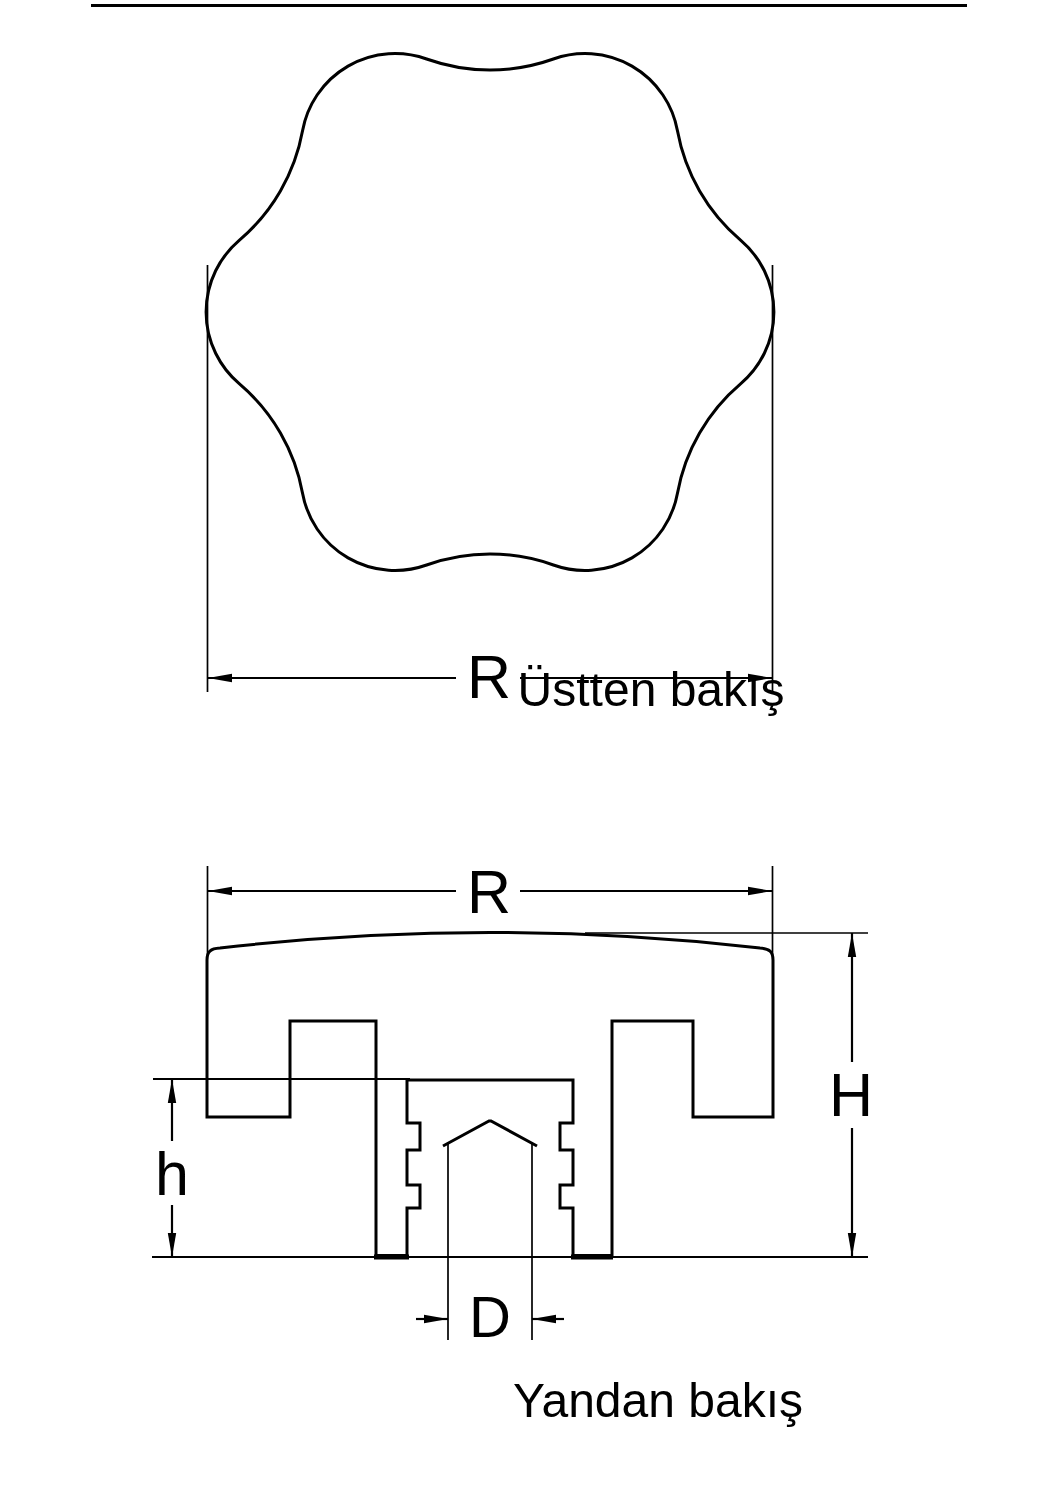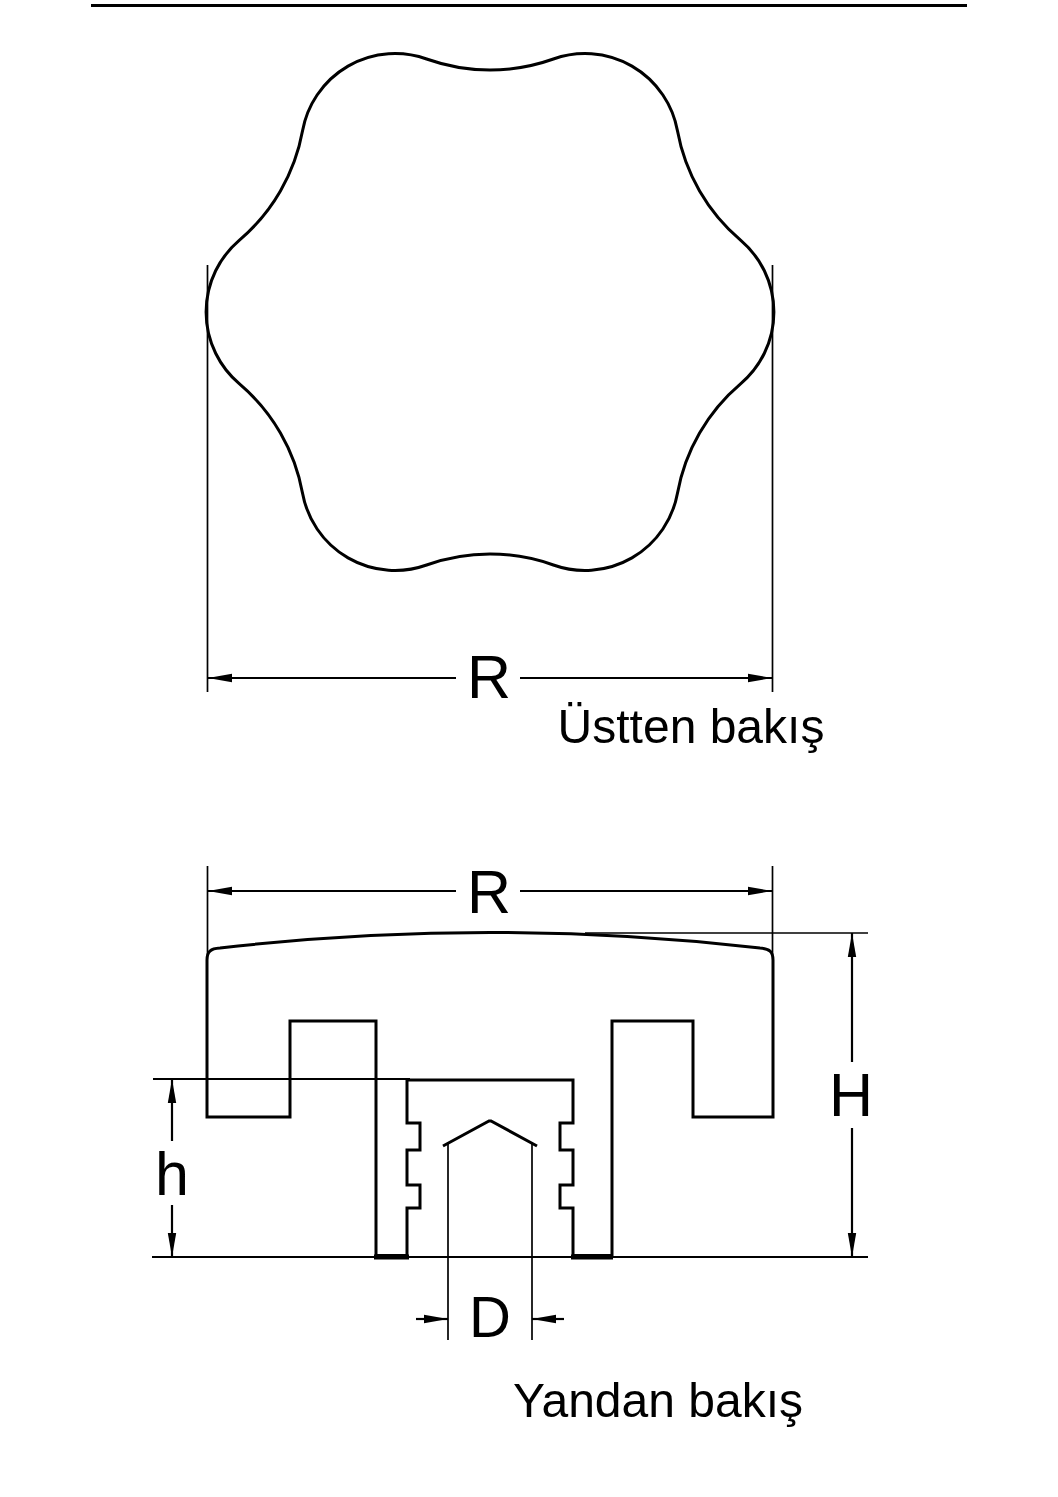--- a/index.html
+++ b/index.html
@@ -121,7 +121,7 @@
 
   <div class="dim-label" style="left:489px;top:677px;">R</div>
 
-  <div class="caption" style="left:651px;top:727px;margin-left:40px;">Üstten bakış</div>
+  <div class="caption" style="left:651px;top:690px;">Üstten bakış</div>
 
   <div class="dim-label" style="left:489px;top:892px;">R</div>
 

